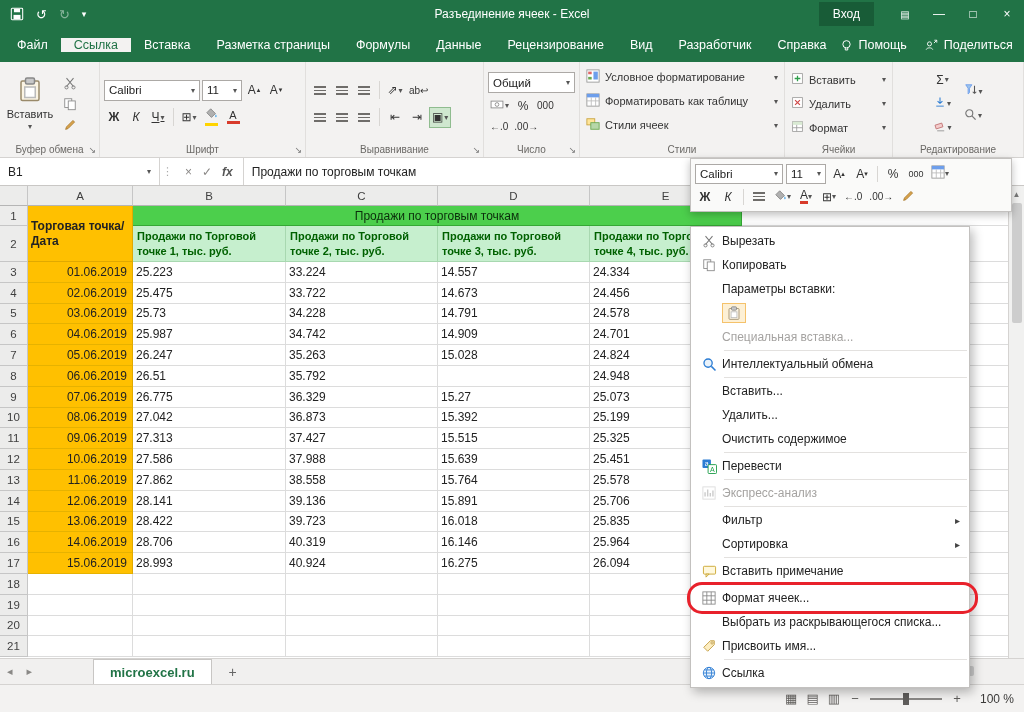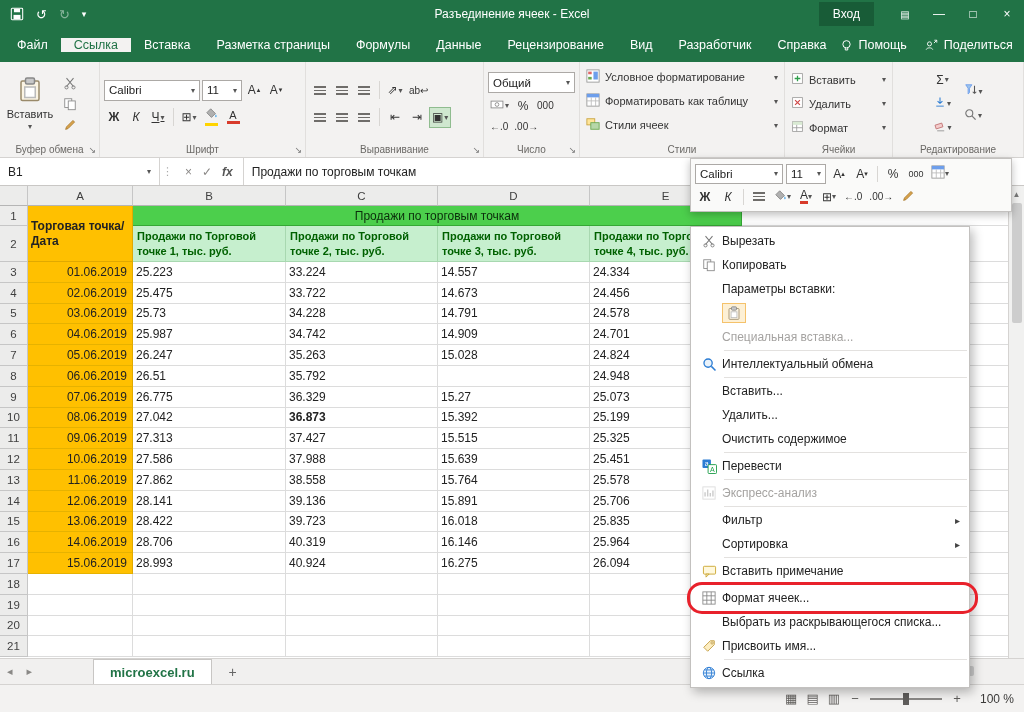--- a/index.html
+++ b/index.html
@@ -661,7 +661,7 @@
       <div class="valc" style="grid-area: 10 / 6;">25.073</div>
       <div class="datec" style="grid-area: 11 / 2;">08.06.2019</div>
       <div class="valc" style="grid-area: 11 / 3;">27.042</div>
-      <div class="valc" style="grid-area: 11 / 4; font-weight: bold;">36.873</div>
+      <div class="valc" style="grid-area: 11 / 4;">36.873</div>
       <div class="valc" style="grid-area: 11 / 5;">15.392</div>
       <div class="valc" style="grid-area: 11 / 6;">25.199</div>
       <div class="datec" style="grid-area: 12 / 2;">09.06.2019</div>

